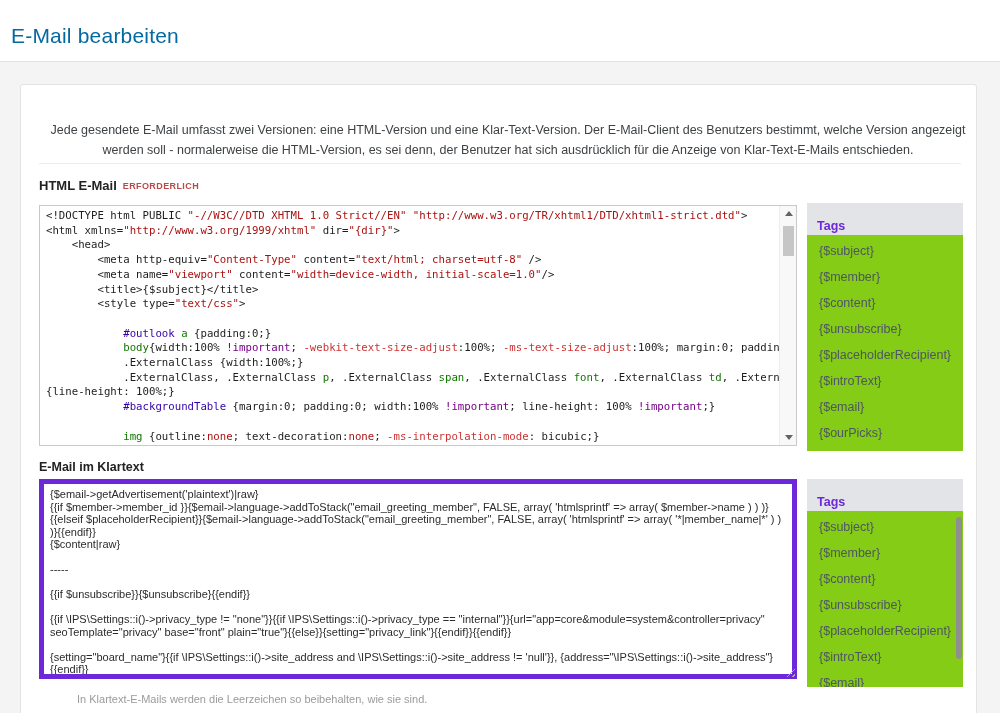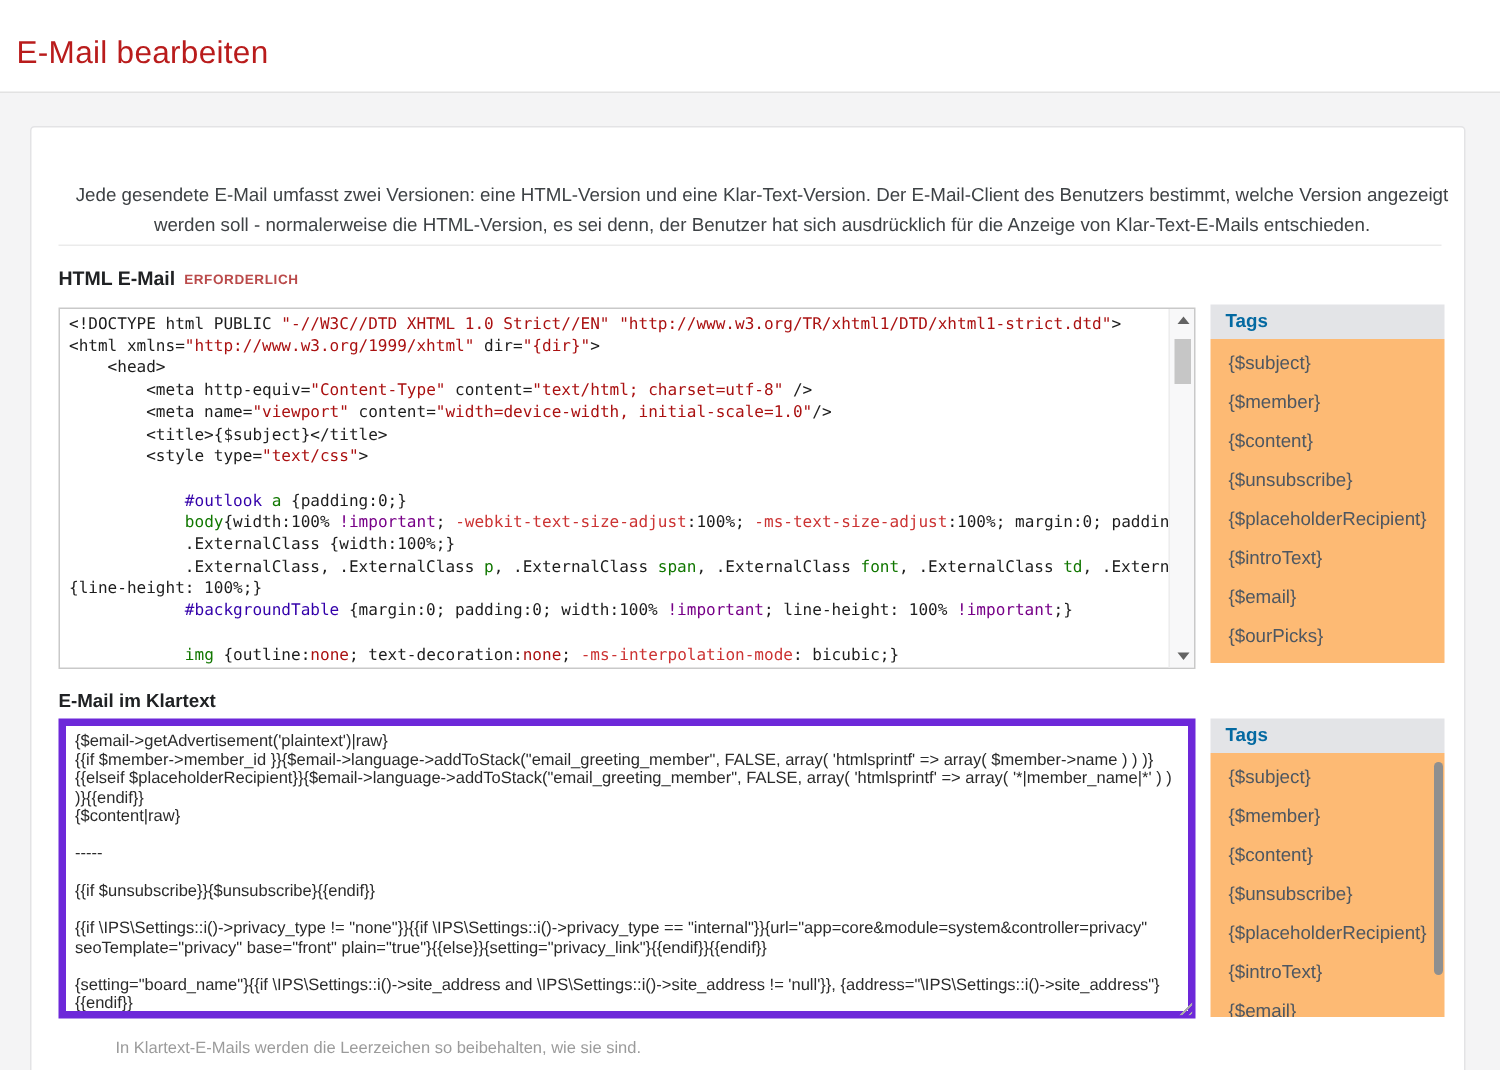--- a/index.html
+++ b/index.html
@@ -7,7 +7,7 @@
   html,body { width:1000px; height:713px; overflow:hidden; font-family:"Liberation Sans", sans-serif; background:#f4f4f5; }
 
   .header { position:absolute; left:0; top:0; width:1000px; height:62px; background:#fff; border-bottom:1px solid #e2e2e2; }
-  .page-title { position:absolute; left:11px; top:24px; font-size:21px; color:#b91c1c; font-weight:400; letter-spacing:.2px;text-align:right; }
+  .page-title { position:absolute; left:11px; top:24px; font-size:21px; color:#0369a1; font-weight:400; letter-spacing:.2px;text-align:right; }
 
   .card { position:absolute; left:20px; top:84px; width:957px; height:660px; background:#fff; border:1px solid #e3e3e5; border-radius:3px; }
 

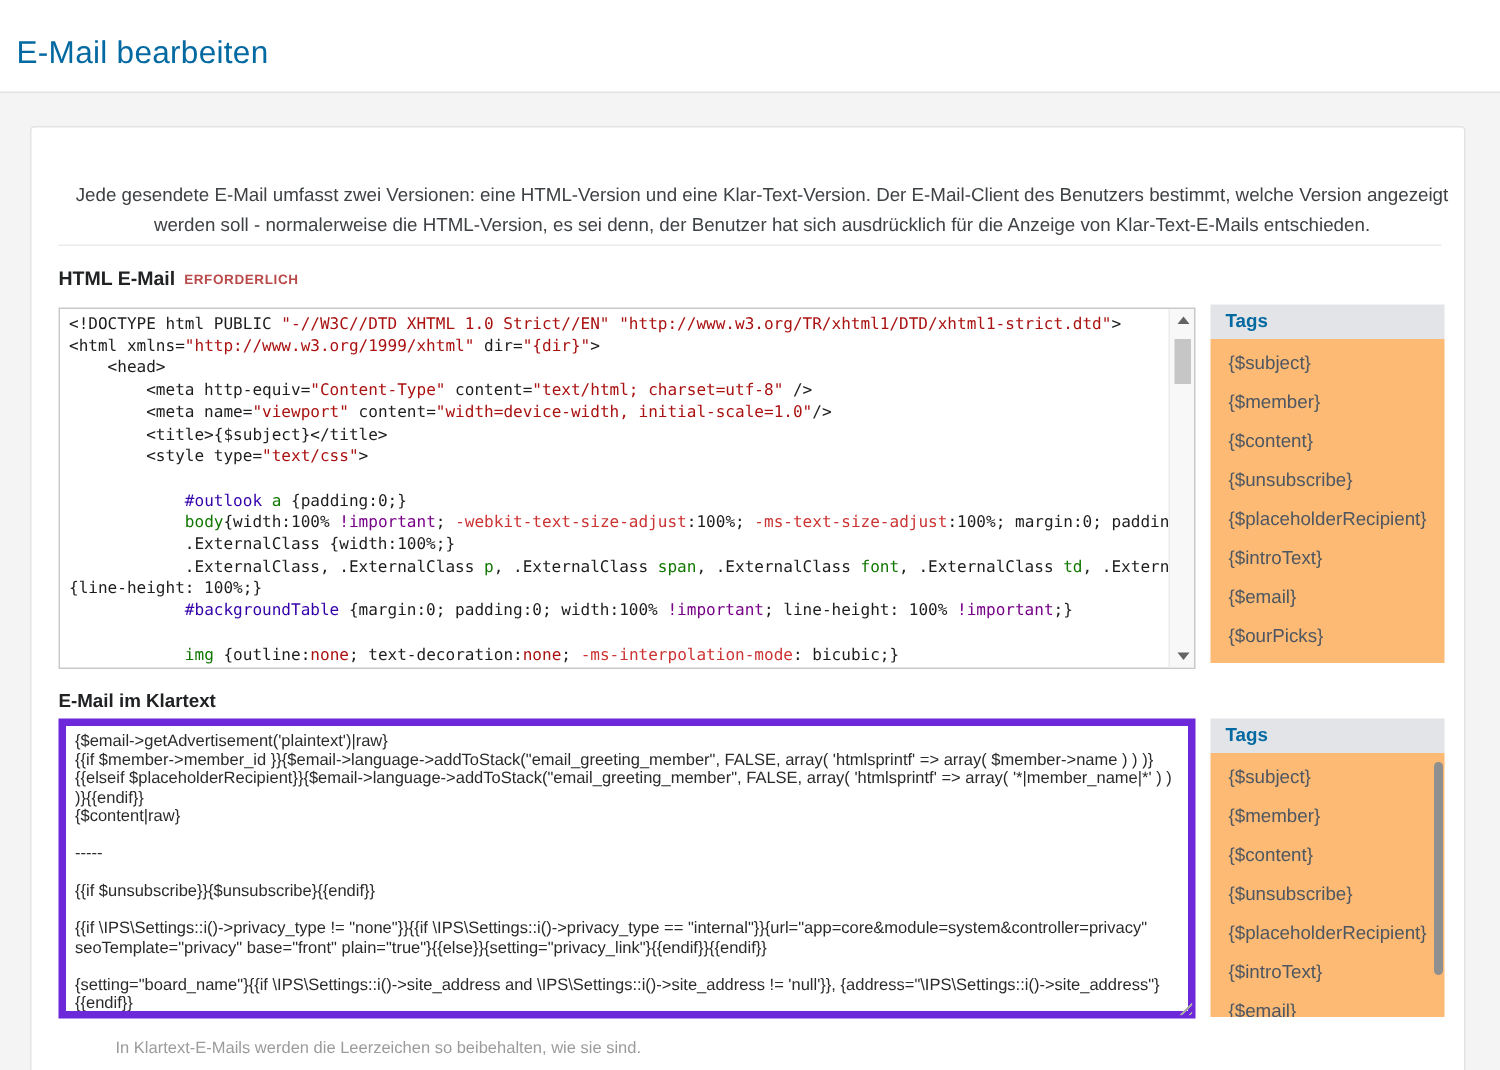--- a/index.html
+++ b/index.html
@@ -44,7 +44,7 @@
 
   
   .tags-panel { position:absolute; left:786px; width:156px; }
-  .tags-header { background:#e3e4e7; color:#0369a1; font-size:12.5px; font-weight:bold; padding:4px 10px; height:23px; }
+  .tags-header { background:#e3e4e7; color:#6d28d9; font-size:12.5px; font-weight:bold; padding:16px 10px; height:23px; }
   .tags-list { background:#fdba74; position:relative; padding:3px 0 5px 0; }
   .tag-item { padding:6px 12px; font-size:12.5px; color:#4e5761; cursor:pointer; }
   .tags-list-clipped { height:176px; overflow:hidden; }

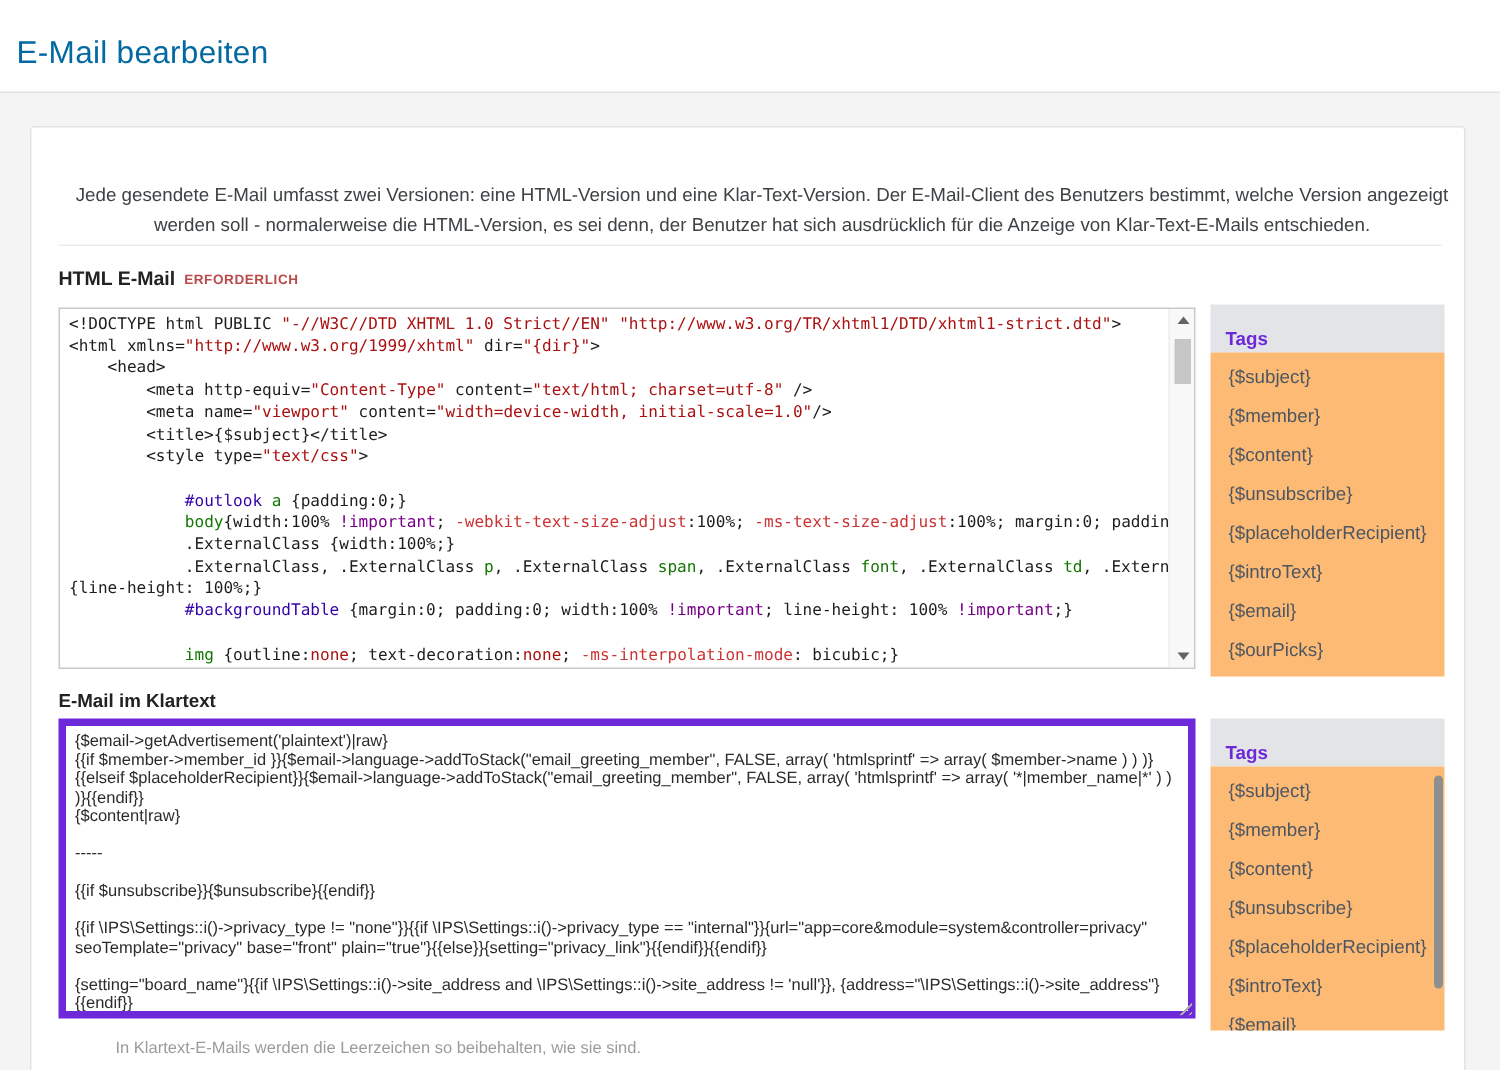--- a/index.html
+++ b/index.html
@@ -45,7 +45,7 @@
   
   .tags-panel { position:absolute; left:786px; width:156px; }
   .tags-header { background:#e3e4e7; color:#6d28d9; font-size:12.5px; font-weight:bold; padding:16px 10px; height:23px; }
-  .tags-list { background:#fdba74; position:relative; padding:3px 0 5px 0; }
+  .tags-list { background:#84cc16; position:relative; padding:3px 0 5px 0; }
   .tag-item { padding:6px 12px; font-size:12.5px; color:#4e5761; cursor:pointer; }
   .tags-list-clipped { height:176px; overflow:hidden; }
   .tags-scroll-thumb { position:absolute; right:1px; top:6px; width:6px; height:142px; background:#8f8f8f; border-radius:3px; }

